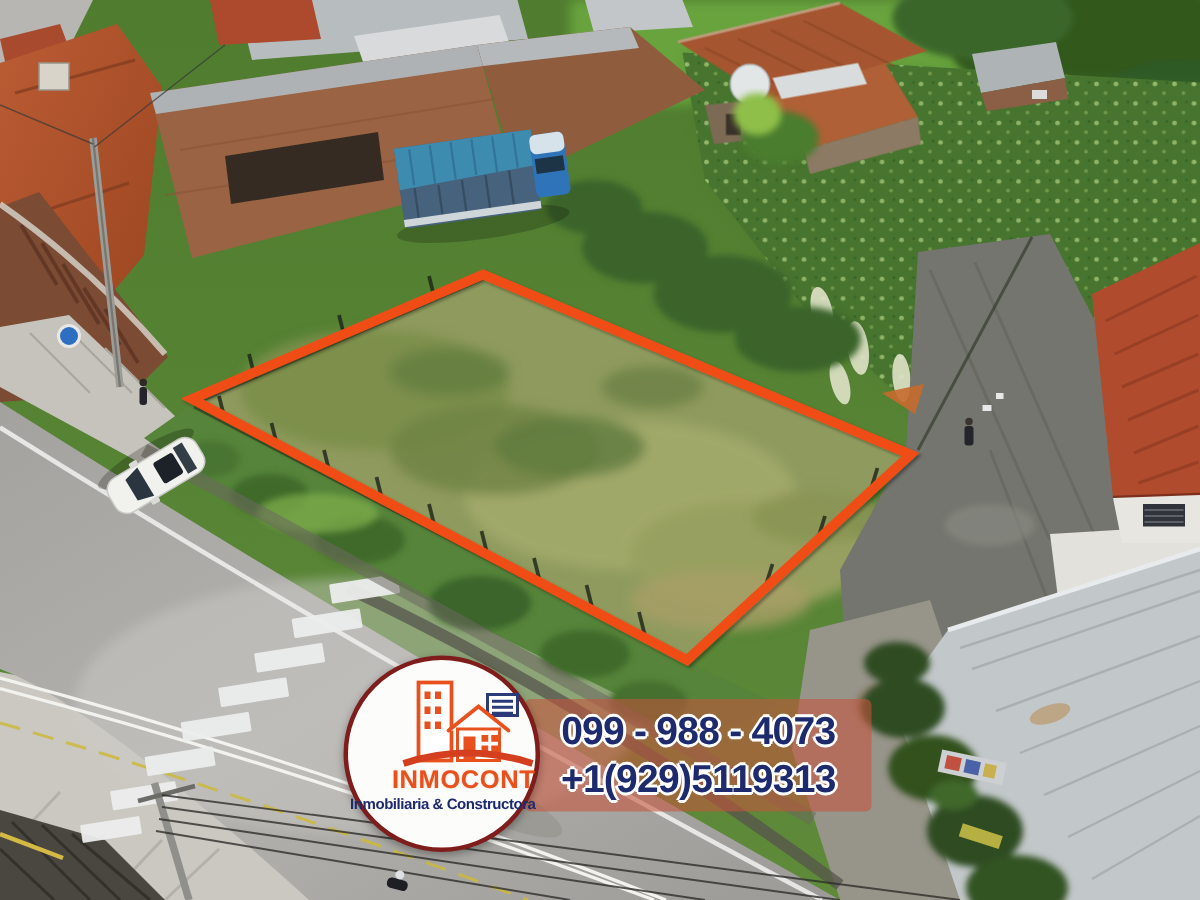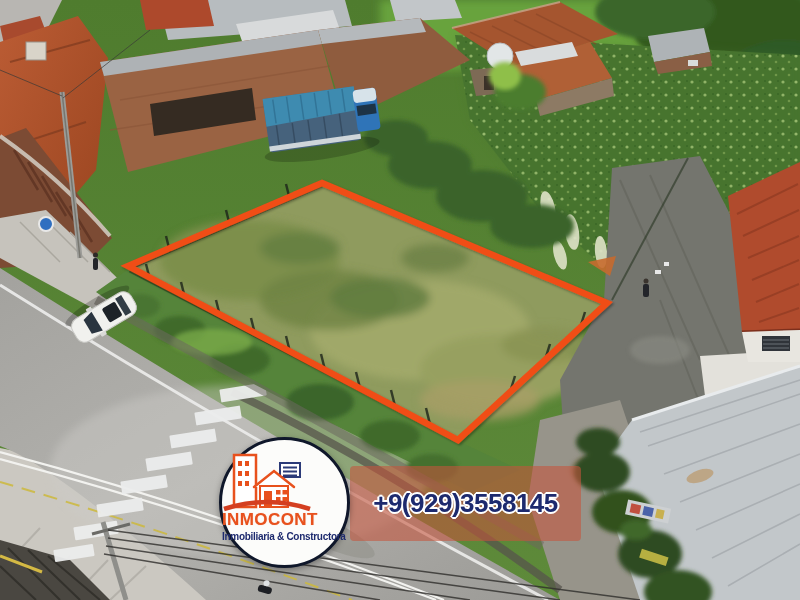--- a/index.html
+++ b/index.html
@@ -304,6 +304,7 @@
 </svg>
 
 <div class="banner">
+  <div class="ph">099 - 988 - 4073</div>
   <div class="ph">+9(929)3558145</div>
 </div>
 

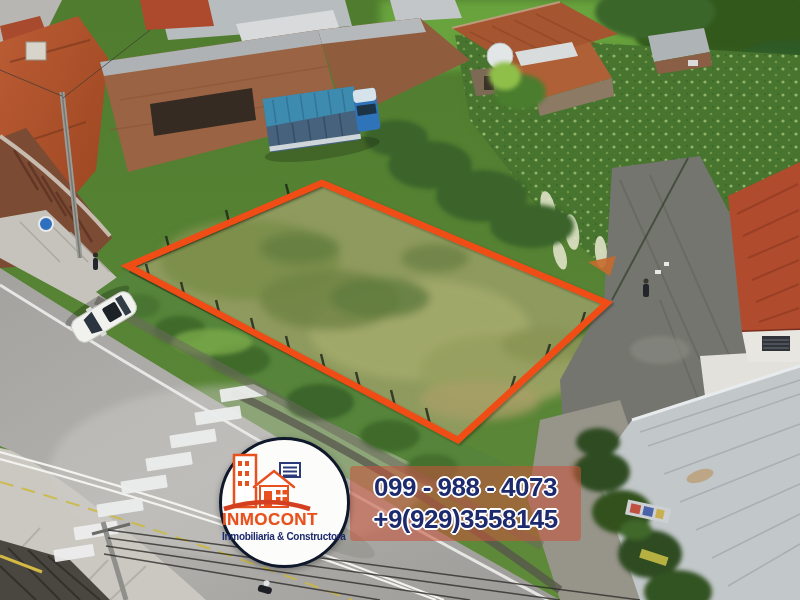--- a/index.html
+++ b/index.html
@@ -20,10 +20,10 @@
                       -1px -1px 0 #fff,1px 1px 0 #fff,-1px 1px 0 #fff,1px -1px 0 #fff;}
 
   
-  .badge{position:absolute;left:219px;top:437px;width:125px;height:125px;z-index:6;
-         background:#fcfcfa;border:3px solid #0f172a;border-radius:50%;
+  .badge{position:absolute;left:229px;top:437px;width:125px;height:125px;z-index:6;
+         background:#fcfcfa;border:3px solid #7f1d1d;border-radius:50%;
          box-shadow:0 2px 6px rgba(0,0,0,.35);
-         display:flex;flex-direction:column;align-items:flex-start;}
+         display:flex;flex-direction:column;align-items:flex-end;}
   .badge .logo-icon{margin-top:11px;}
   .badge .brand{margin-top:-3px;font-size:17px;font-weight:bold;letter-spacing:.4px;
          color:var(--orange,#e8511d);text-shadow:0 0 1px rgba(228,82,28,.4);}

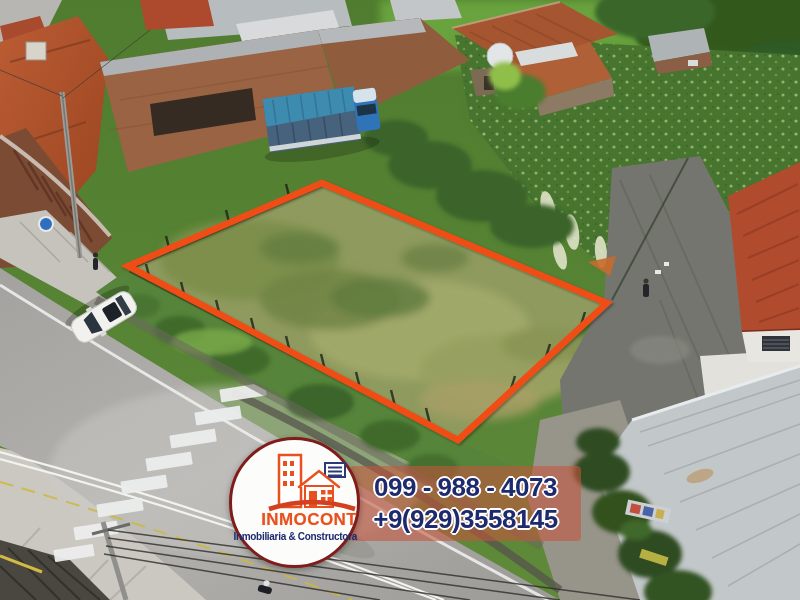--- a/index.html
+++ b/index.html
@@ -305,7 +305,7 @@
 
 <div class="banner">
   <div class="ph">099 - 988 - 4073</div>
-  <div class="ph">+9(929)3558145</div>
+  <div class="ph">+1(929)5119313</div>
 </div>
 
 <div class="badge">

